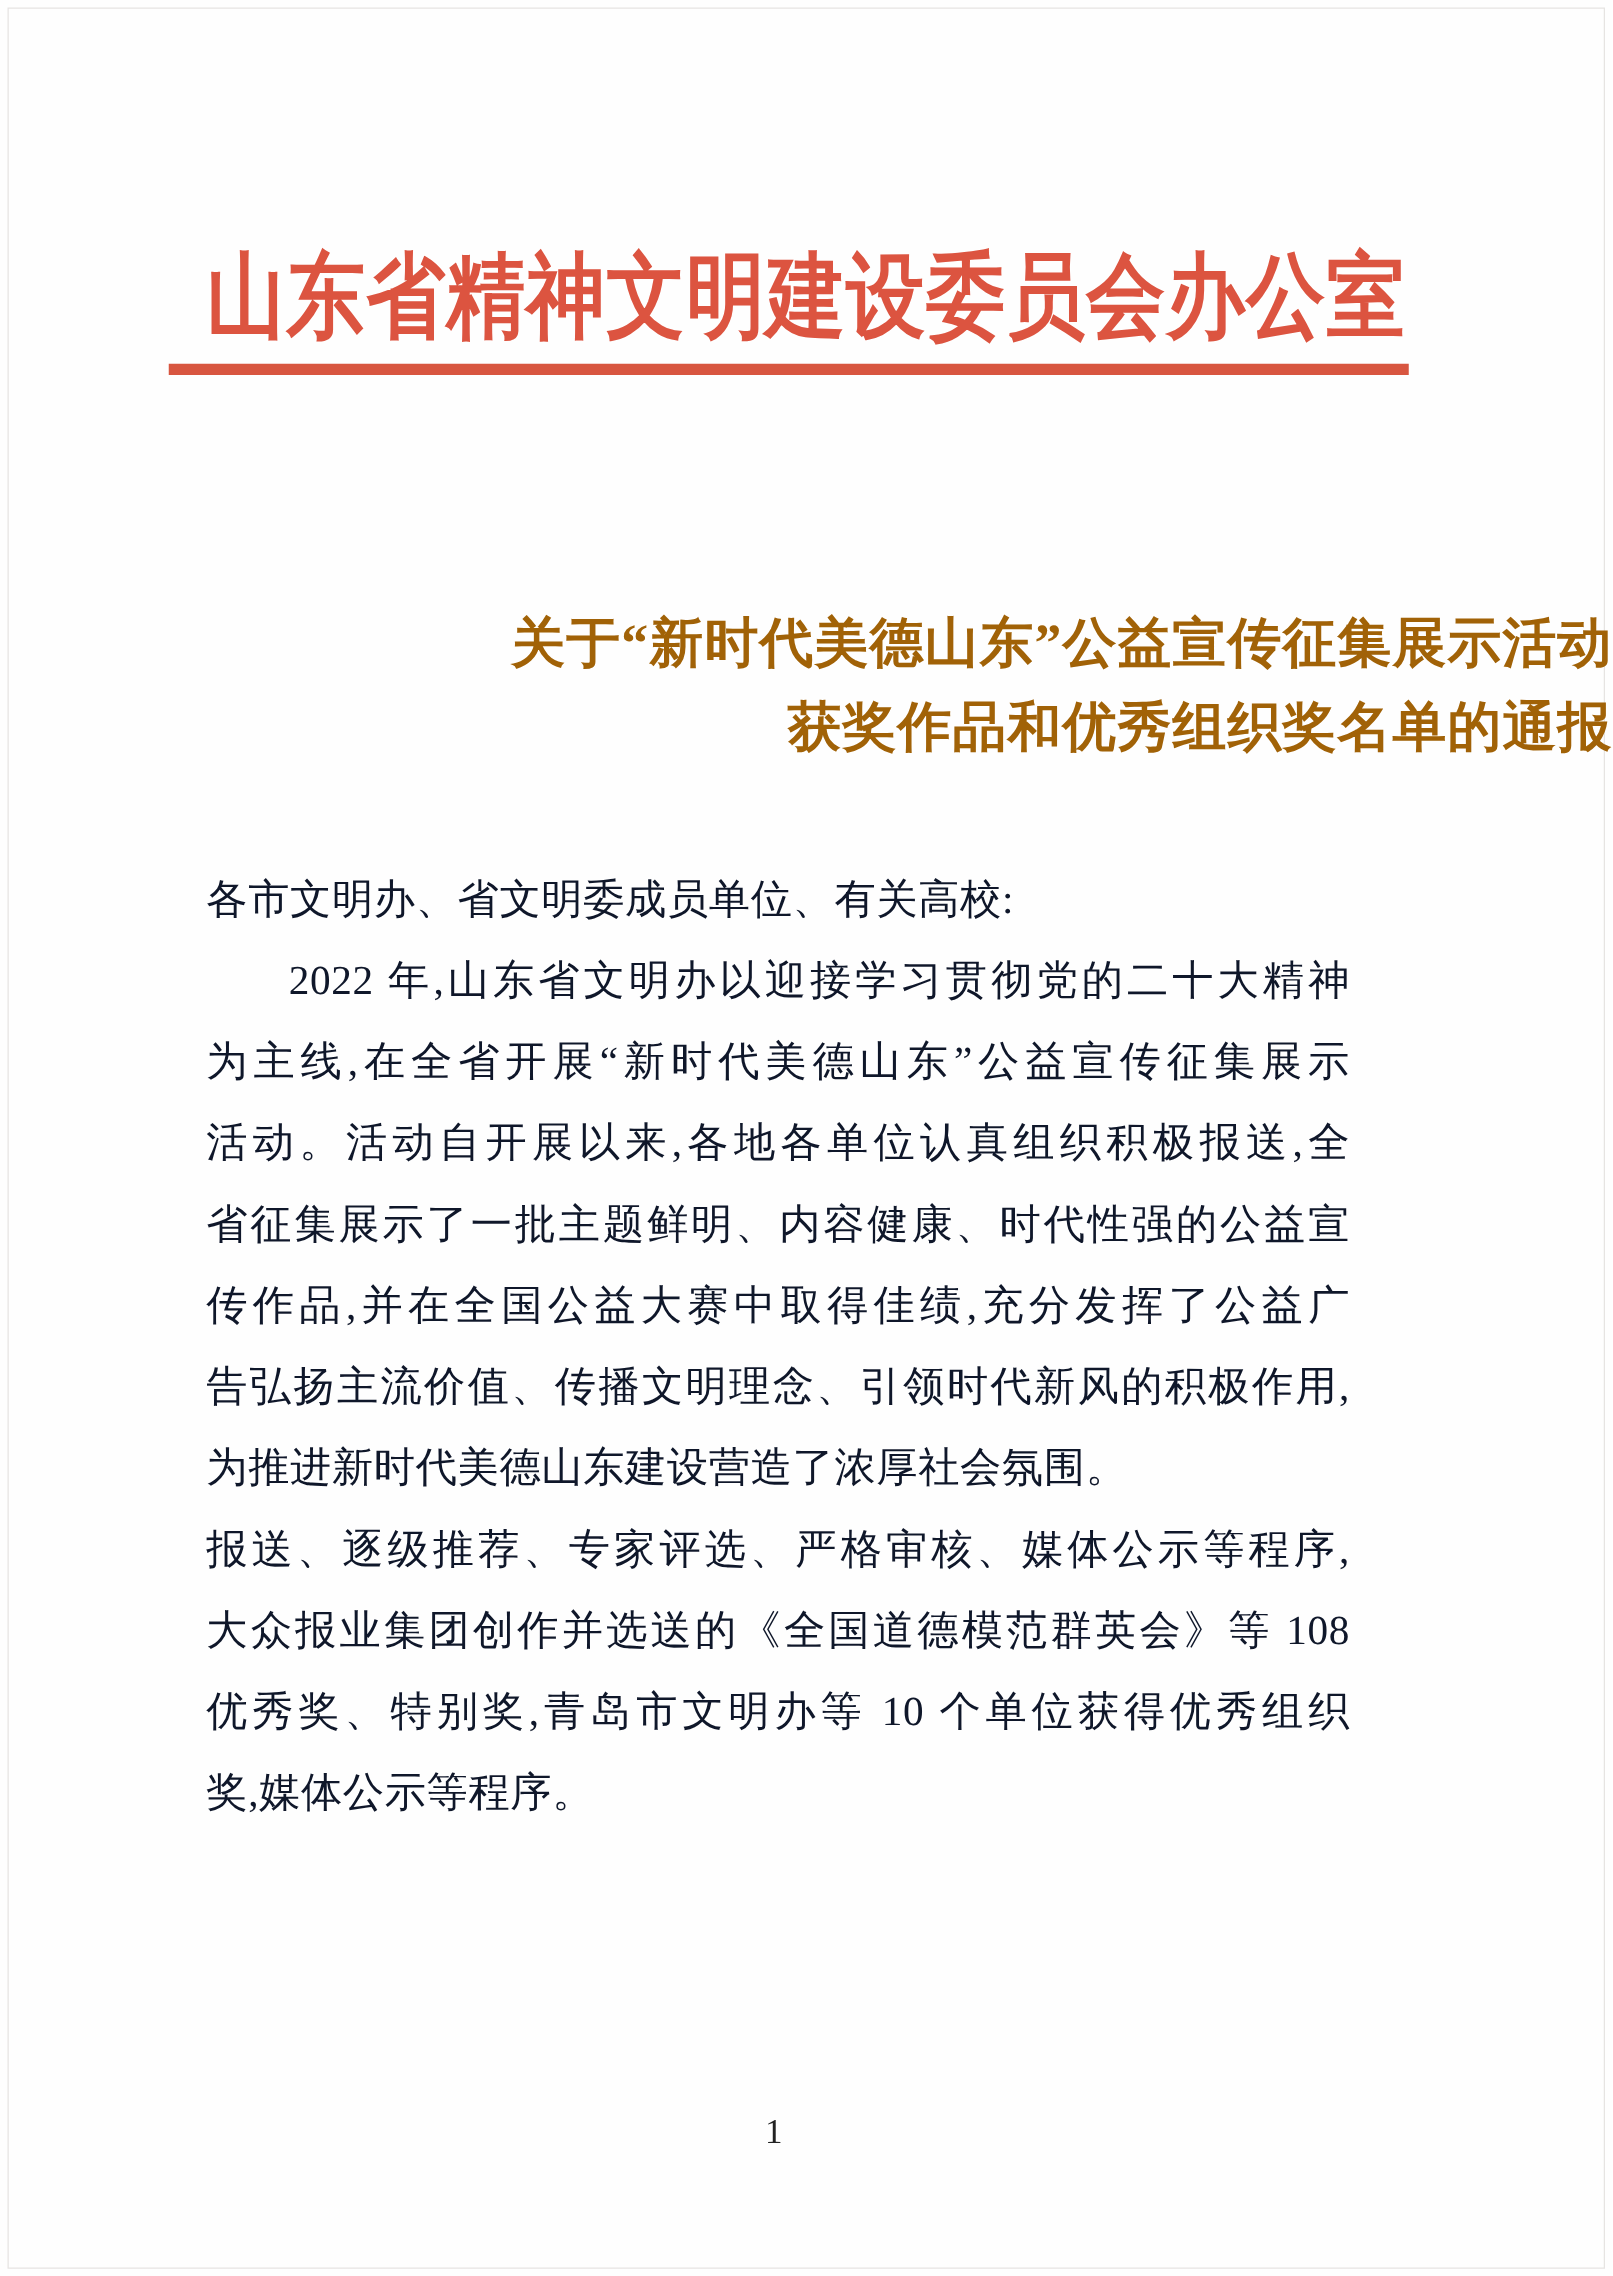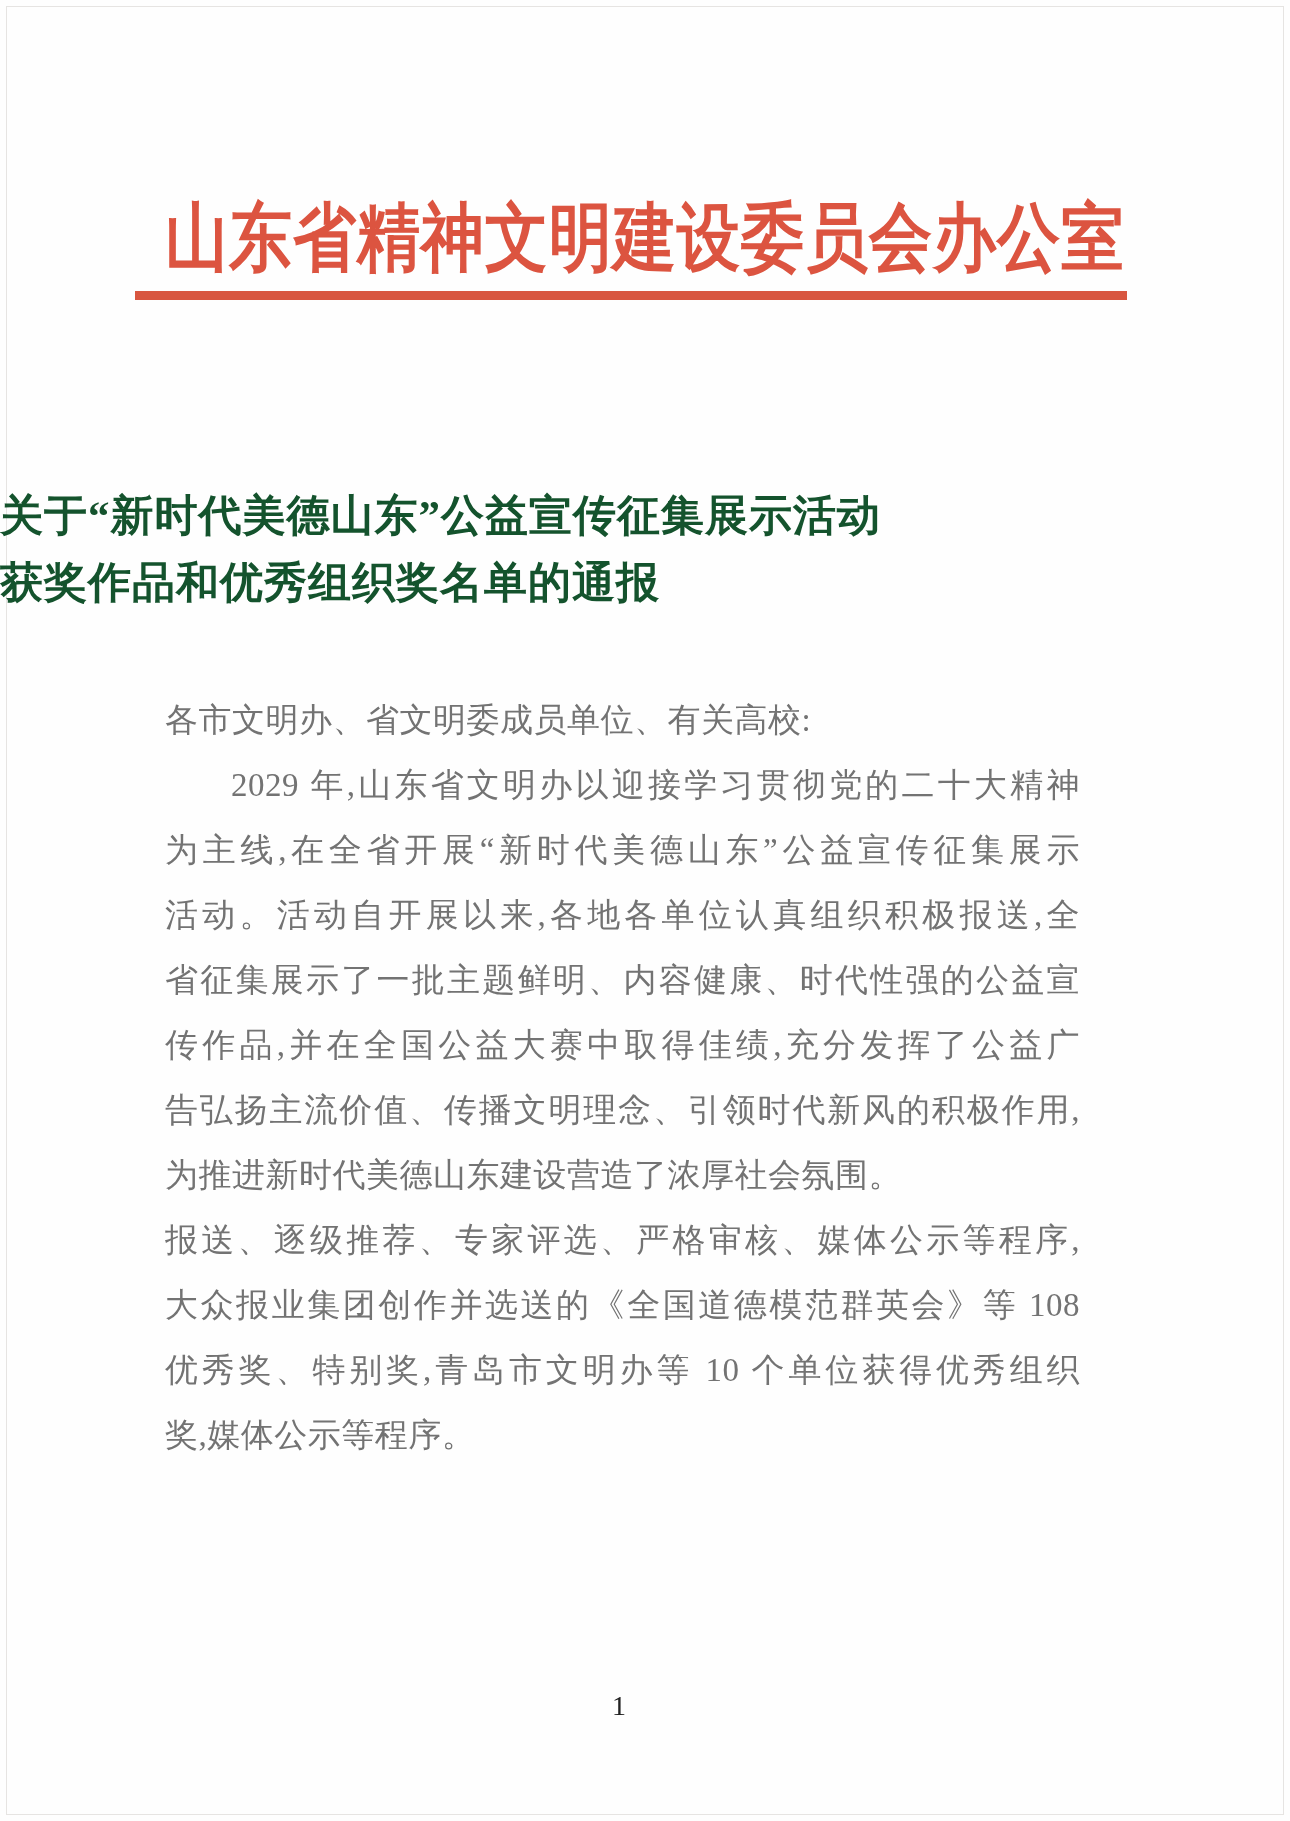--- a/index.html
+++ b/index.html
@@ -51,12 +51,12 @@
     top: 482px;
     left: 0;
     width: 100%;
-    text-align: left;
+    text-align: right;
     font-size: 43px;
     line-height: 67px;
     font-weight: bold;
     letter-spacing: 1px;
-    color: #14532d;
+    color: #a16207;
   }
   
   .body-text {

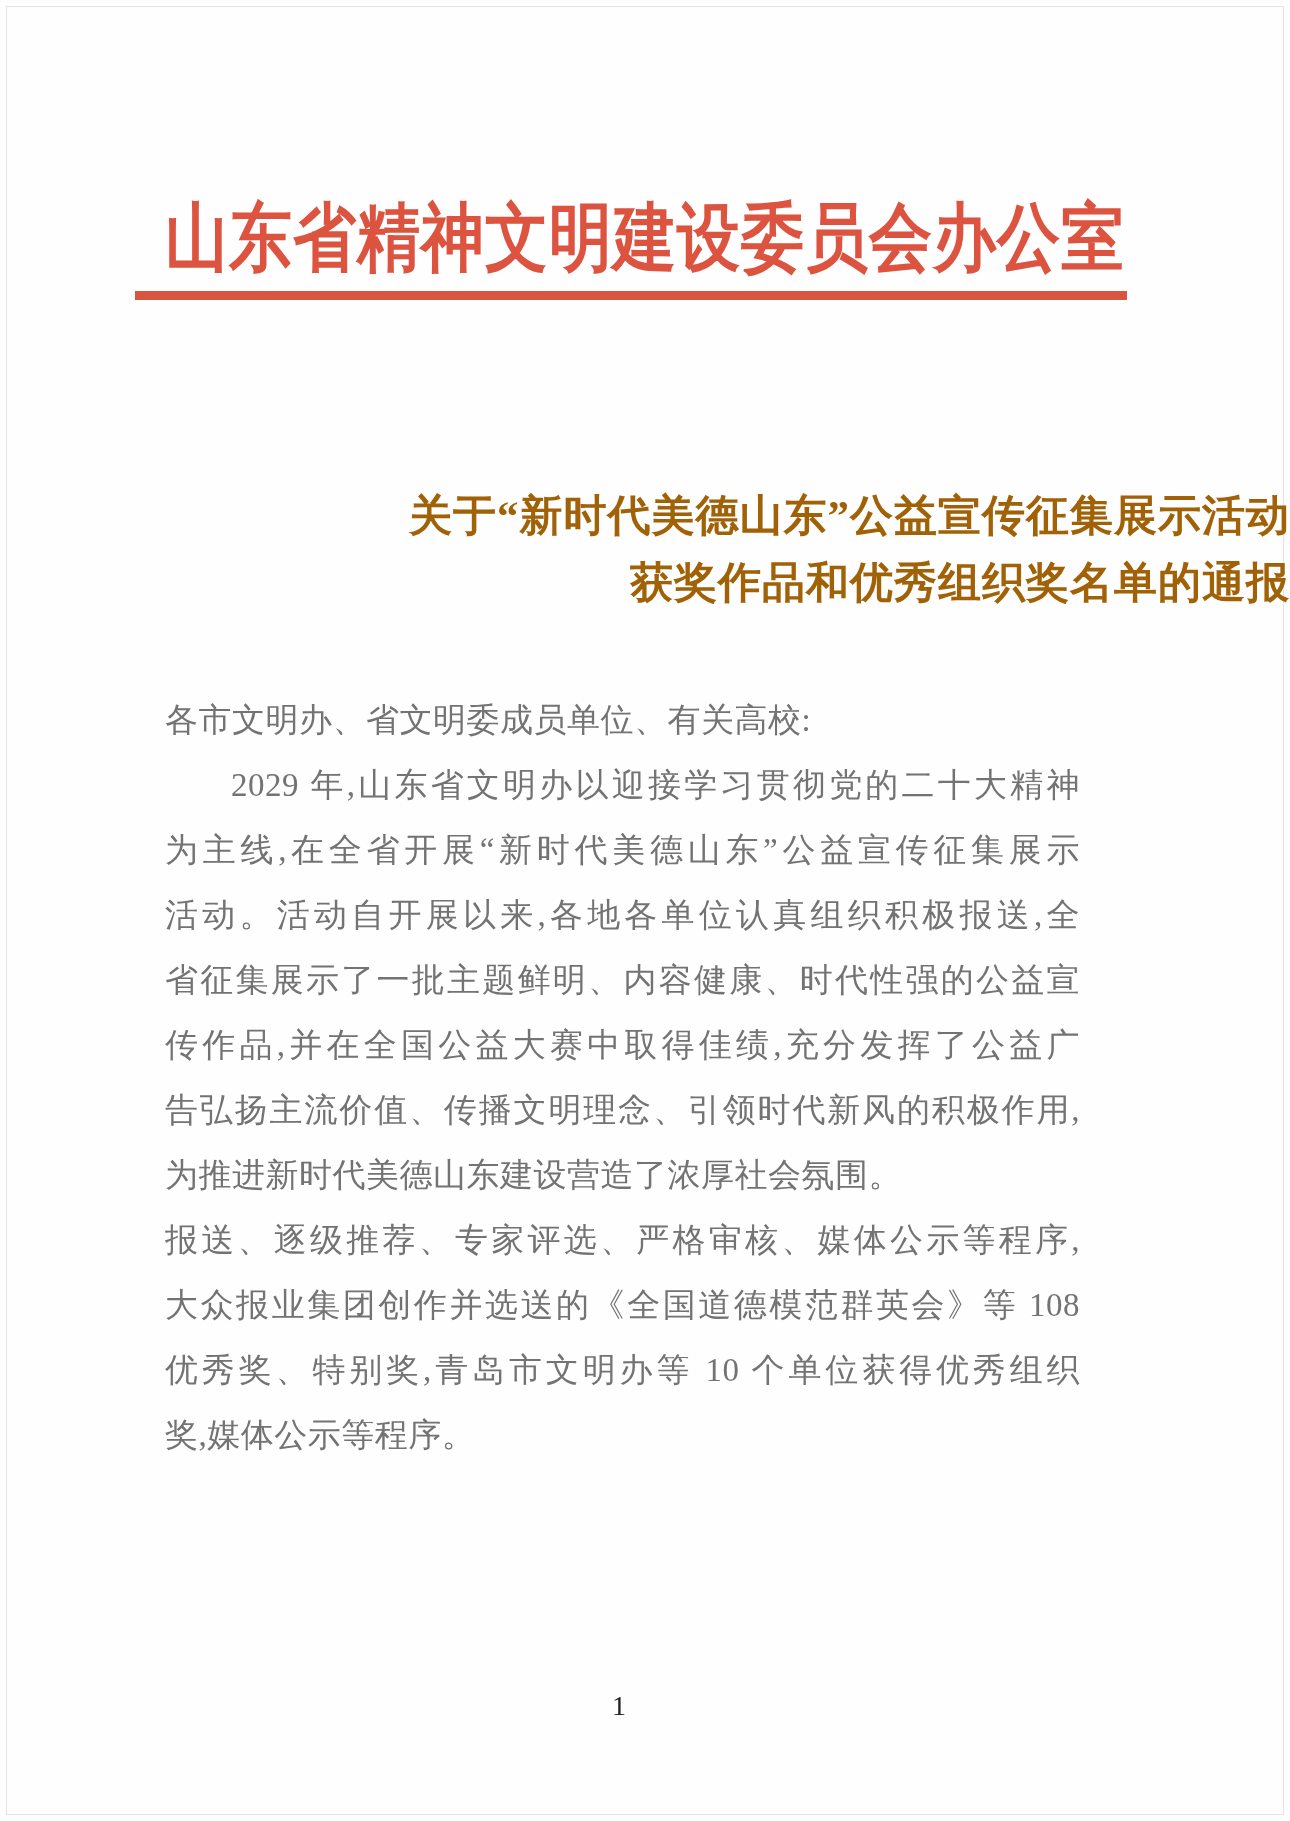--- a/index.html
+++ b/index.html
@@ -66,7 +66,7 @@
     width: 915px;
     font-size: 33px;
     line-height: 65px;
-    color: #737373;
+    color: #0f172a;
     letter-spacing: 0.5px;
   }
   .line {

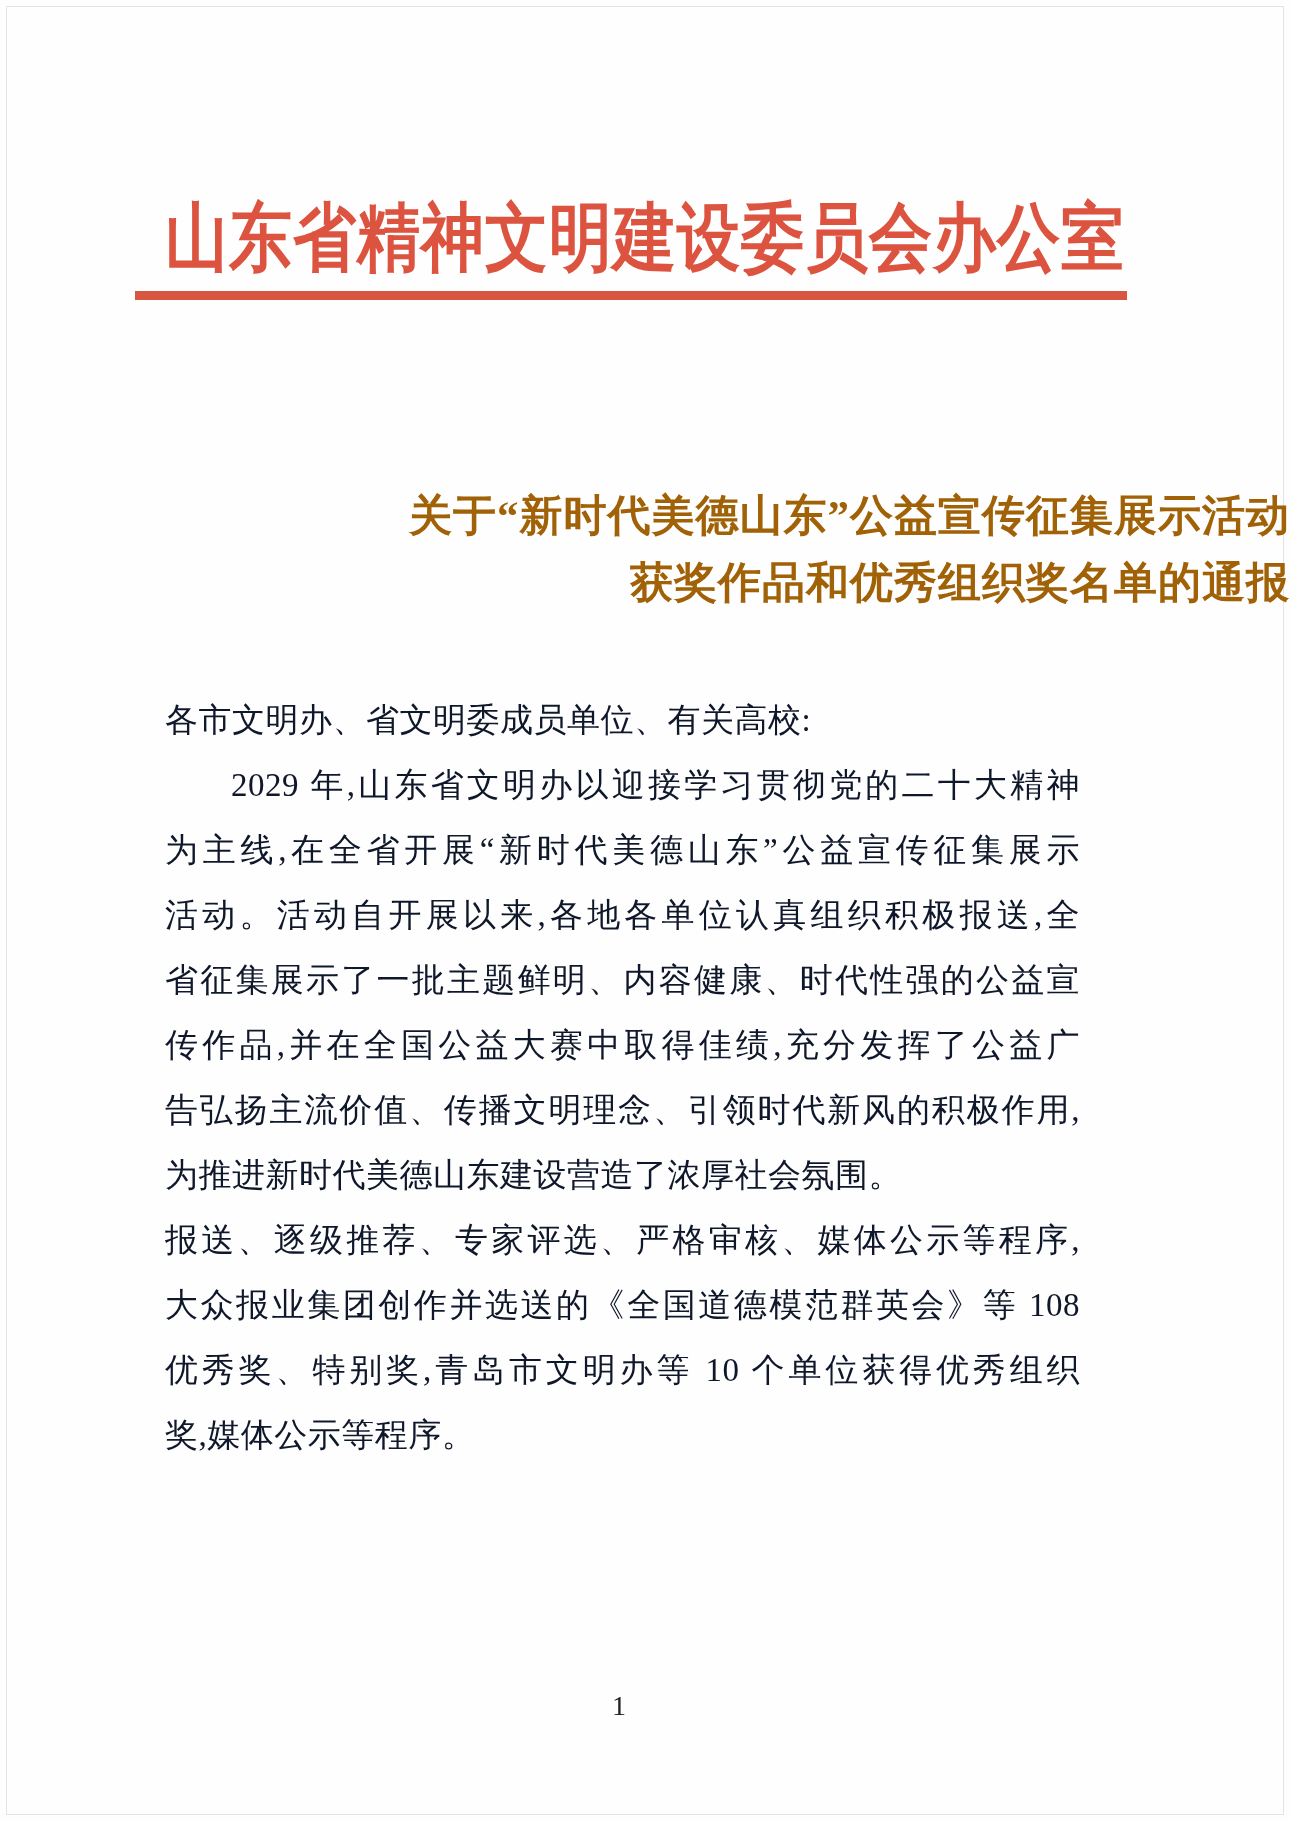--- a/index.html
+++ b/index.html
@@ -113,7 +113,7 @@
 
   <div class="body-text">
     <div class="line para-end">各市文明办、省文明委成员单位、有关高校:</div>
-    <div class="line indent">2029 年,山东省文明办以迎接学习贯彻党的二十大精神</div>
+    <div class="line indent">2022 年,山东省文明办以迎接学习贯彻党的二十大精神</div>
     <div class="line">为主线,在全省开展“新时代美德山东”公益宣传征集展示</div>
     <div class="line">活动。活动自开展以来,各地各单位认真组织积极报送,全</div>
     <div class="line">省征集展示了一批主题鲜明、内容健康、时代性强的公益宣</div>

